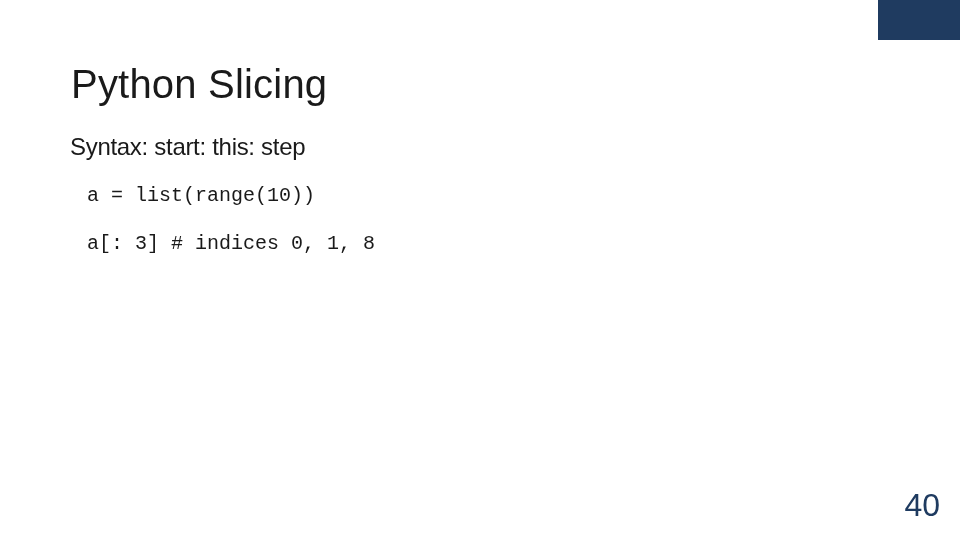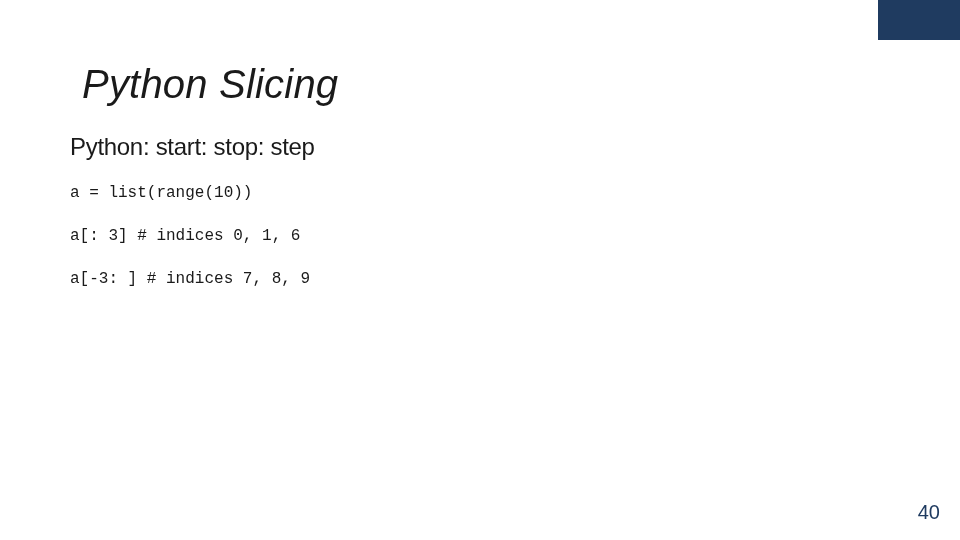--- a/index.html
+++ b/index.html
@@ -28,9 +28,8 @@
   .title {
     font-size: 40px;
     font-weight: 400;
-    margin: 0 0 26px 12px;
+    margin: 0 0 26px 1px;
     letter-spacing: 0.2px;
-    font-style: italic;
   }
   .subtitle {
     font-size: 24px;

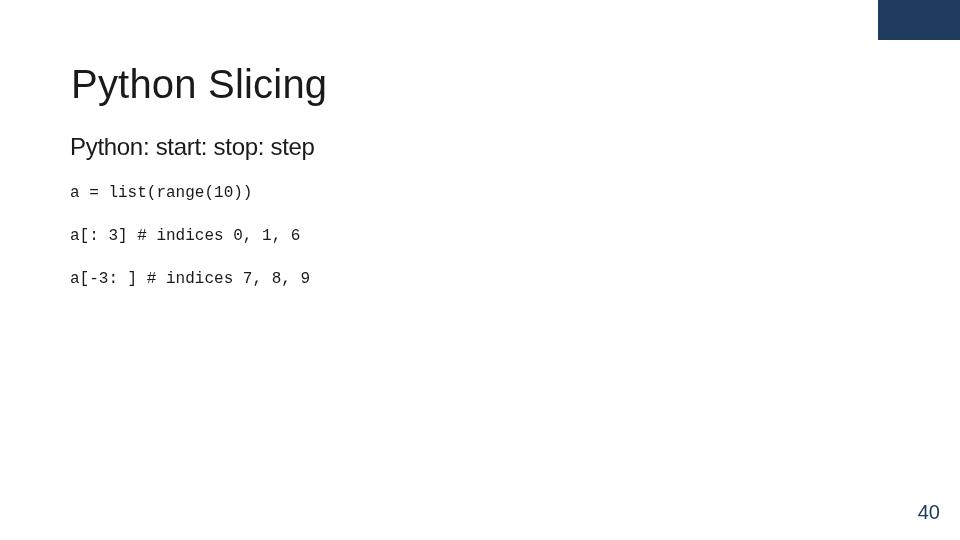--- a/index.html
+++ b/index.html
@@ -60,7 +60,7 @@
 
 <div class="slide">
   <h1 class="title">Python Slicing</h1>
-  <p class="subtitle">Python: start: stop: step</p>
+  <p class="subtitle">Syntax: start: this: step</p>
 
   <p class="code-line">a = list(range(10))</p>
   <p class="code-line">a[: 3] # indices 0, 1, 6</p>

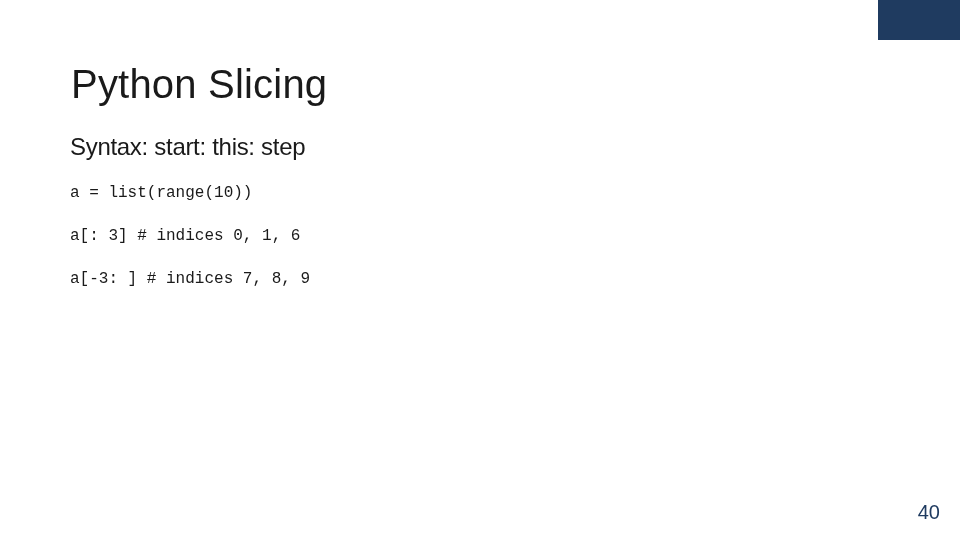--- a/index.html
+++ b/index.html
@@ -39,9 +39,9 @@
   }
   .code-line {
     font-family: "Courier New", Courier, monospace;
-    font-size: 16px;
+    font-size: 20px;
     line-height: 1.3;
-    margin: 0 0 22px 0;
+    margin: 0 0 22px 17px;
     white-space: pre;
   }
   .page-number {

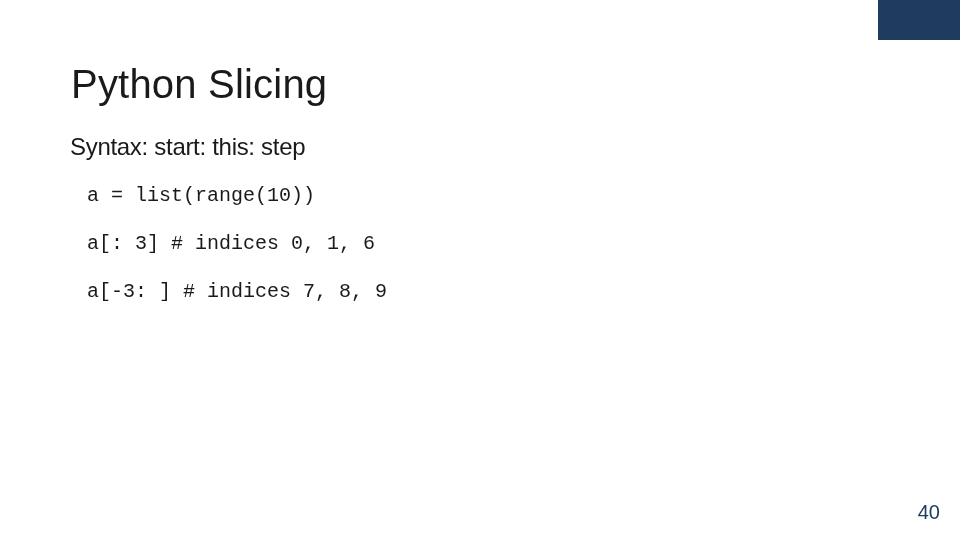--- a/index.html
+++ b/index.html
@@ -63,7 +63,7 @@
   <p class="subtitle">Syntax: start: this: step</p>
 
   <p class="code-line">a = list(range(10))</p>
-  <p class="code-line">a[: 3] # indices 0, 1, 6</p>
+  <p class="code-line">a[: 3] # indices 0, 1, 8</p>
   <p class="code-line">a[-3: ] # indices 7, 8, 9</p>
 </div>
 

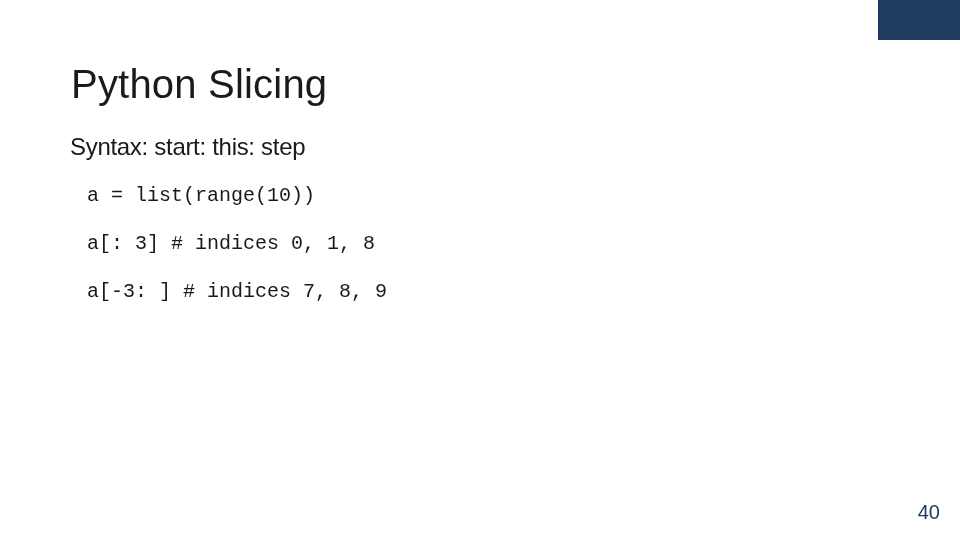--- a/index.html
+++ b/index.html
@@ -64,7 +64,6 @@
 
   <p class="code-line">a = list(range(10))</p>
   <p class="code-line">a[: 3] # indices 0, 1, 8</p>
-  <p class="code-line">a[-3: ] # indices 7, 8, 9</p>
 </div>
 
 <div class="page-number">40</div>

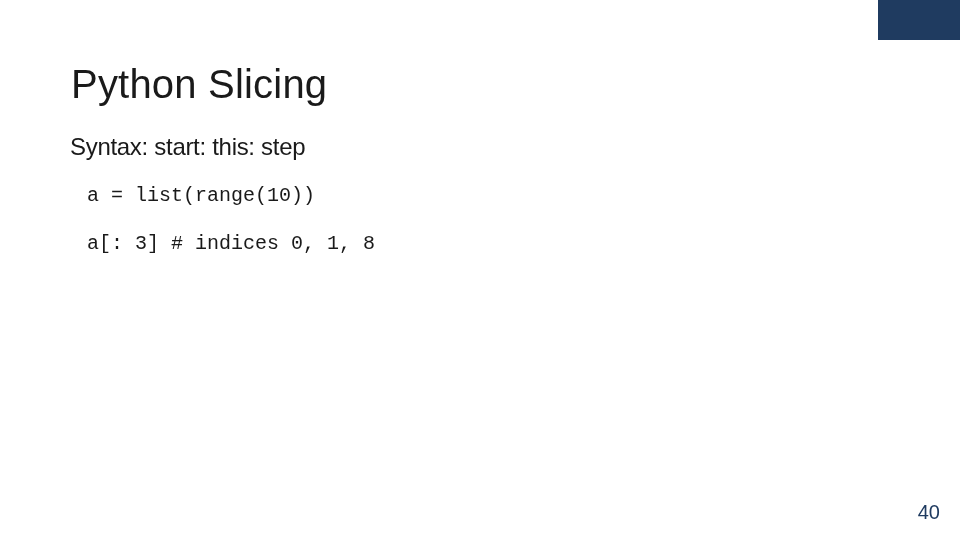--- a/index.html
+++ b/index.html
@@ -48,7 +48,7 @@
     position: absolute;
     right: 20px;
     bottom: 16px;
-    font-size: 20px;
+    font-size: 32px;
     color: #1f3b60;
     font-weight: 400;
   }

